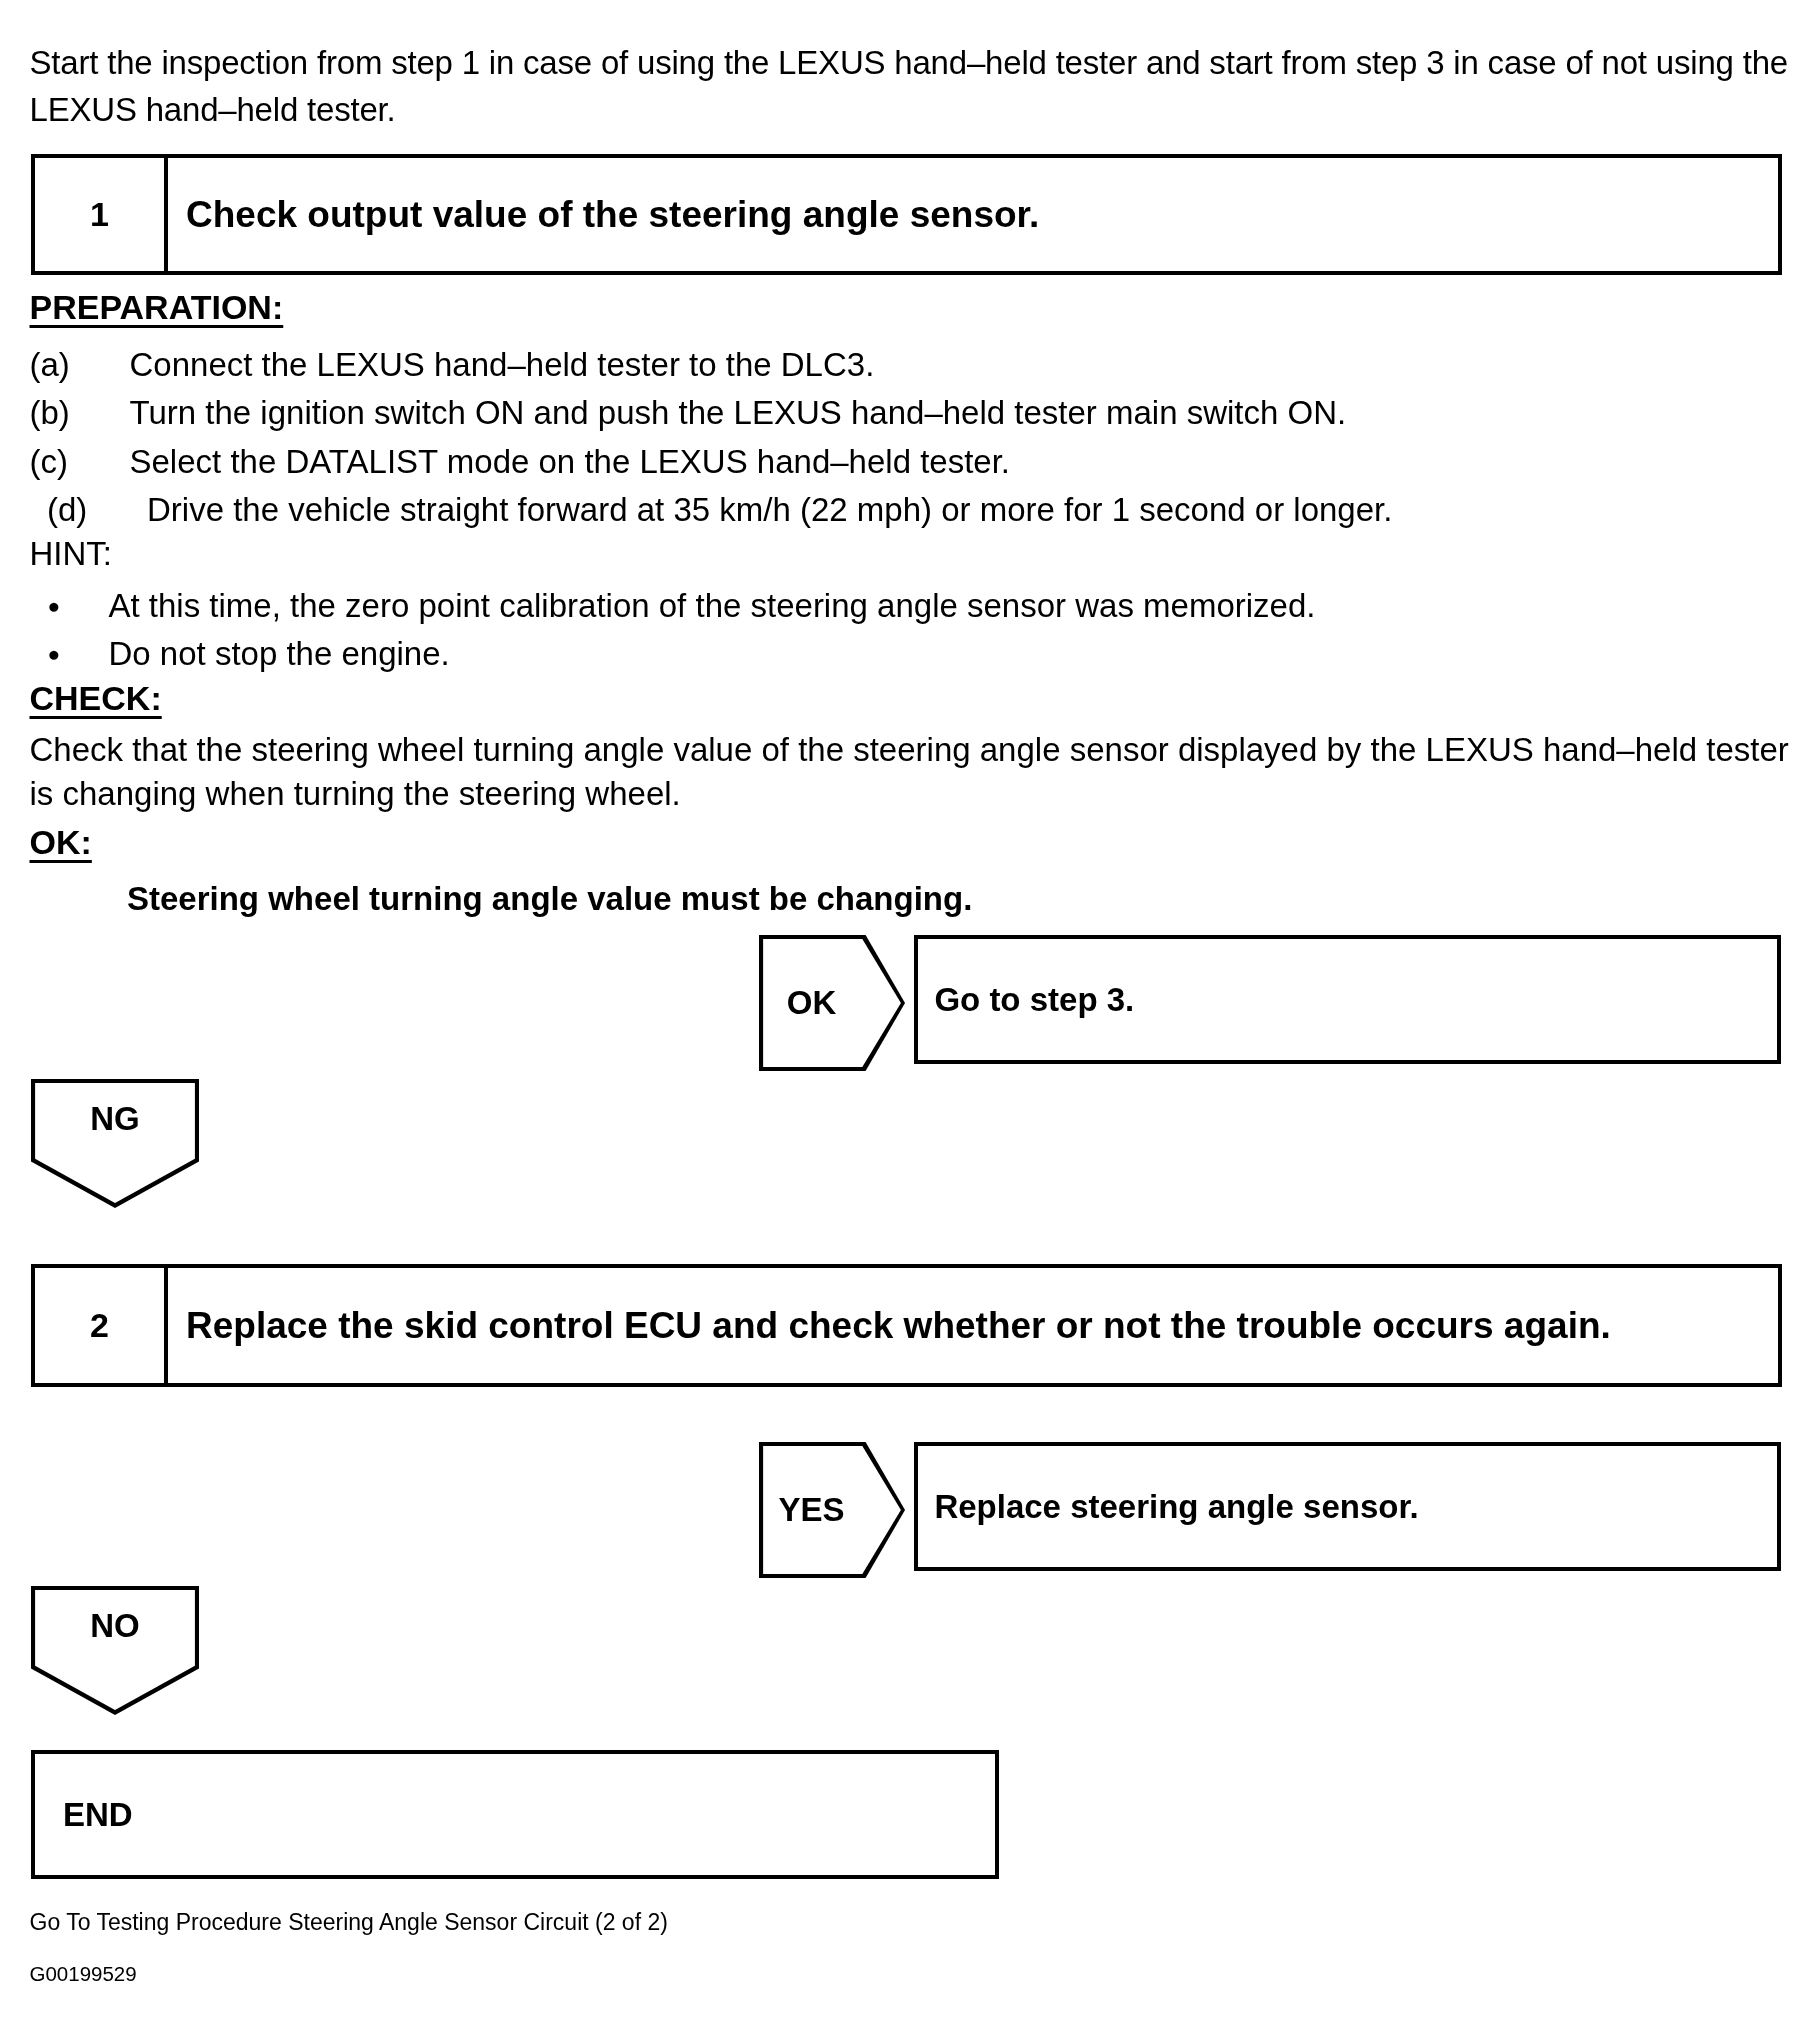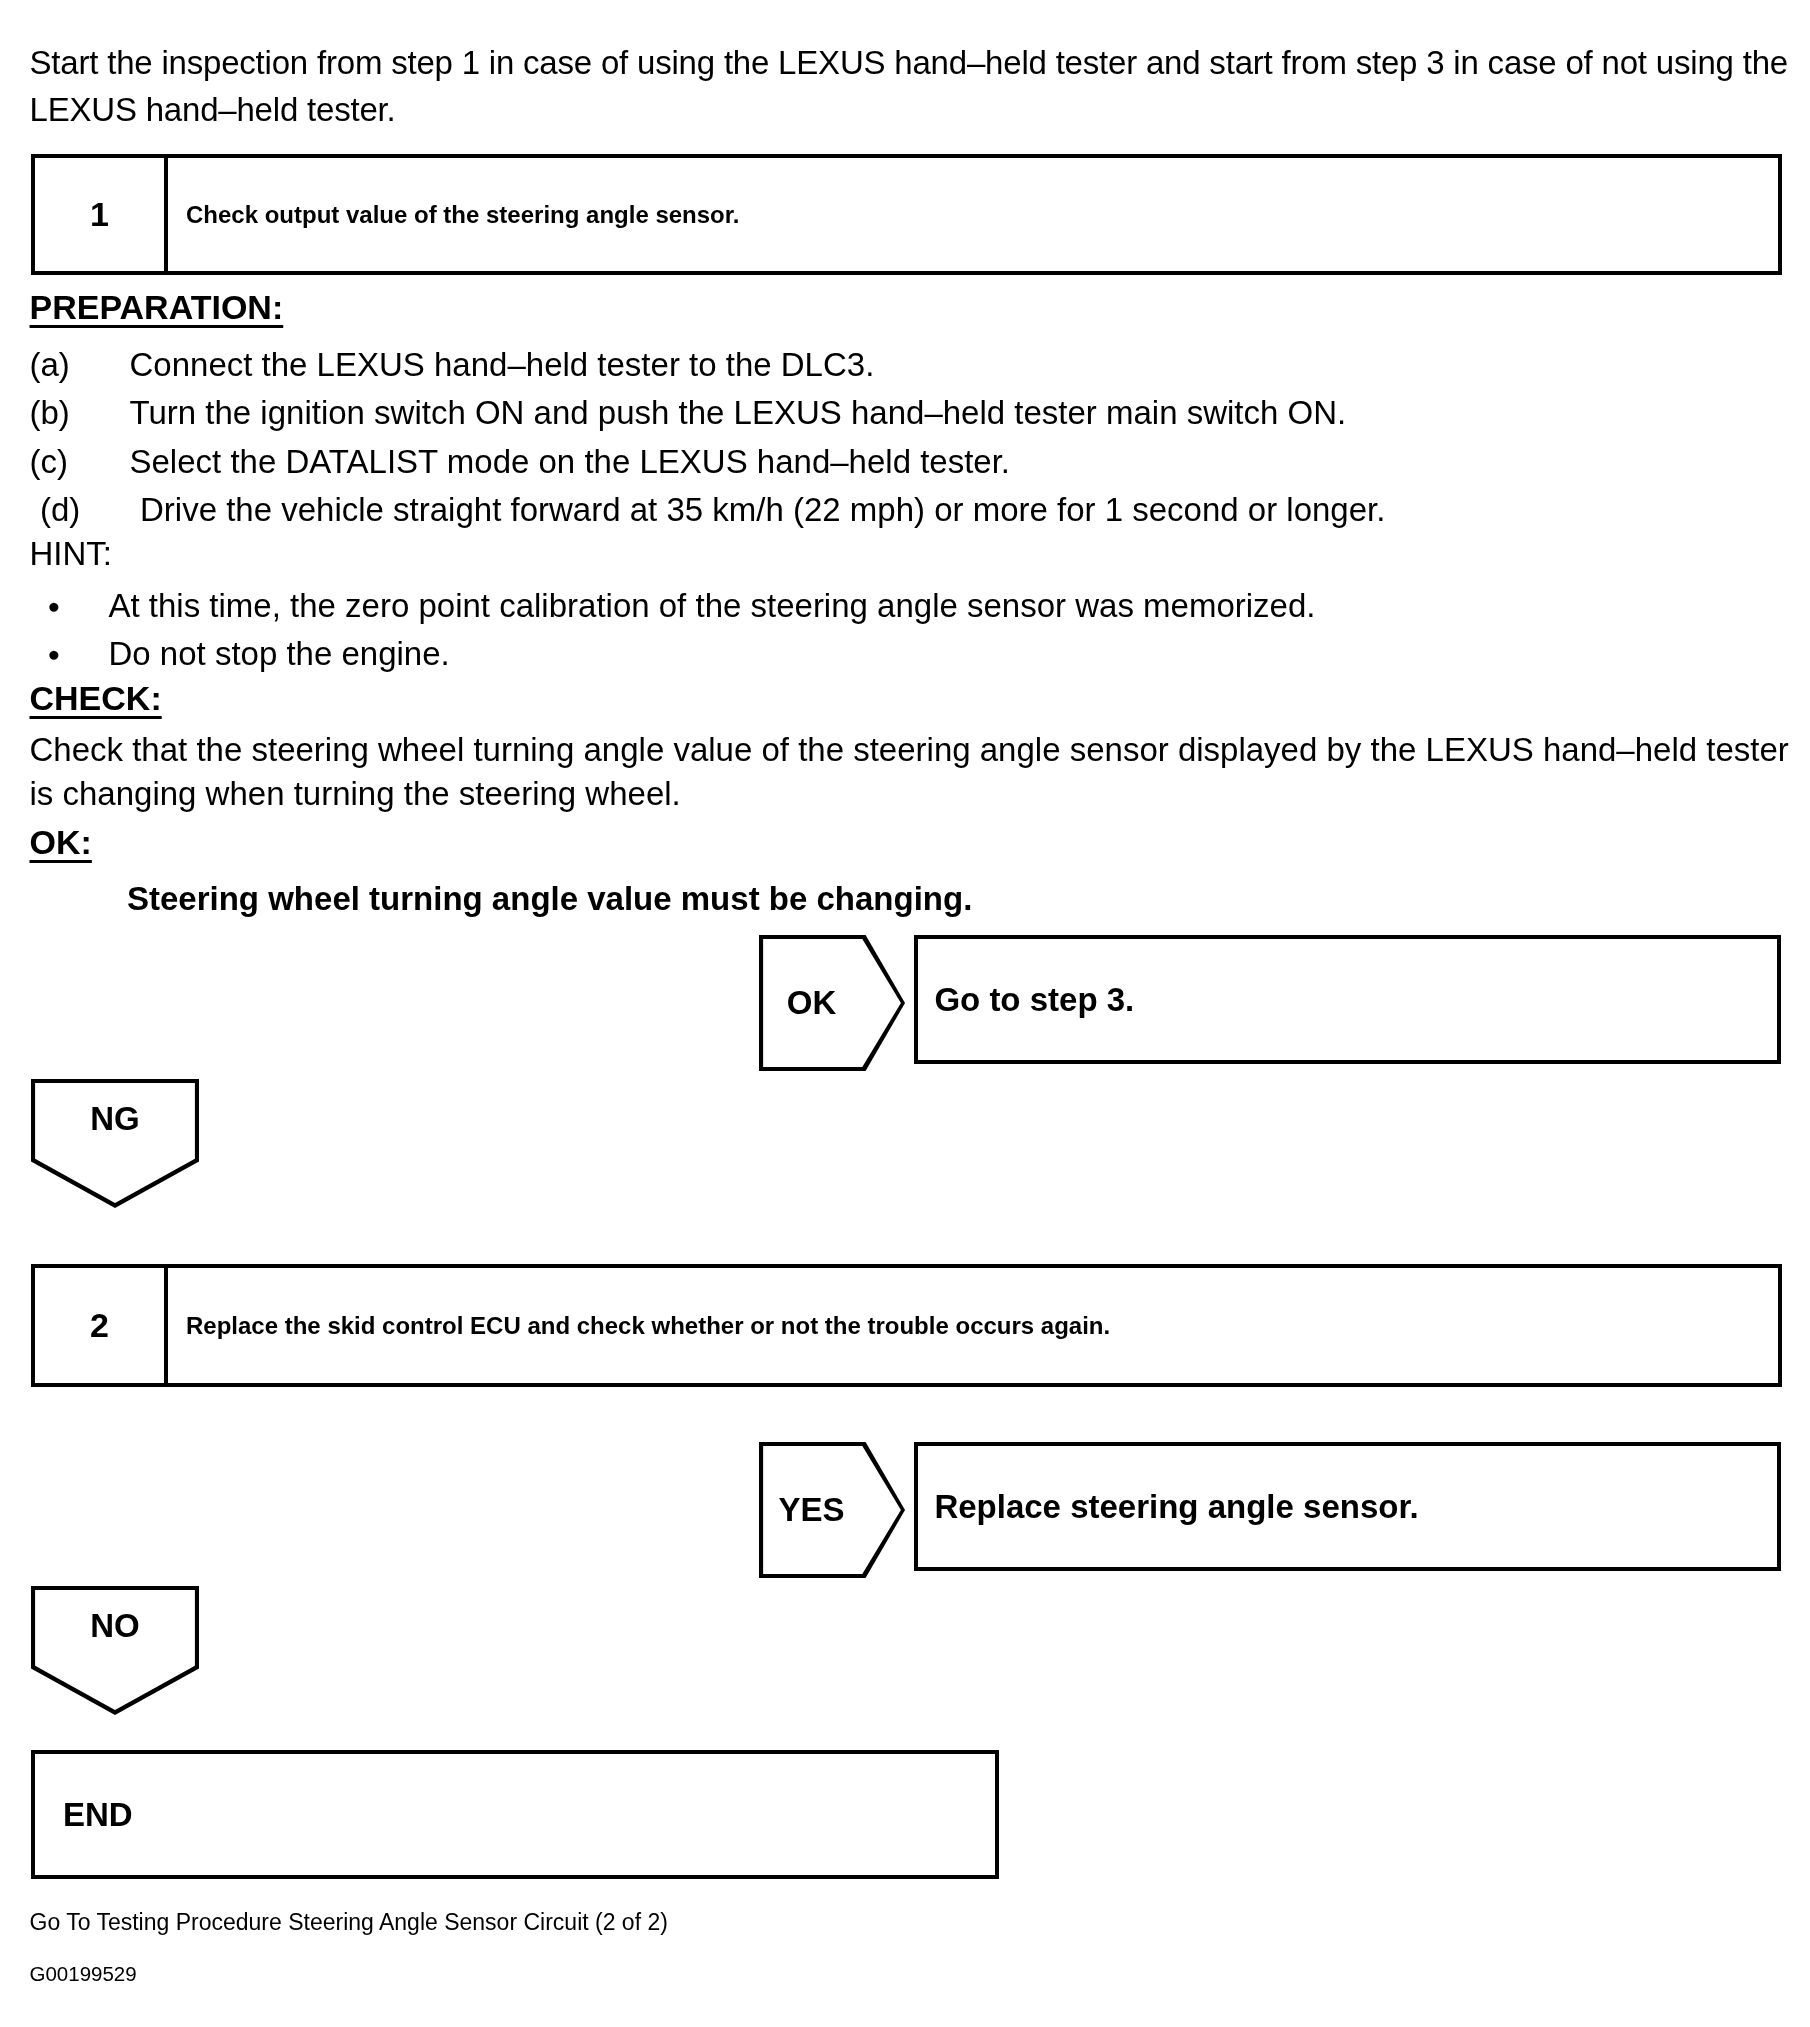--- a/index.html
+++ b/index.html
@@ -59,7 +59,7 @@
     align-items: center;
     padding-left: 18px;
     padding-right: 13px;
-    font-size: 24px;
+    font-size: 37px;
     font-weight: bold;
     line-height: 43px;
   }

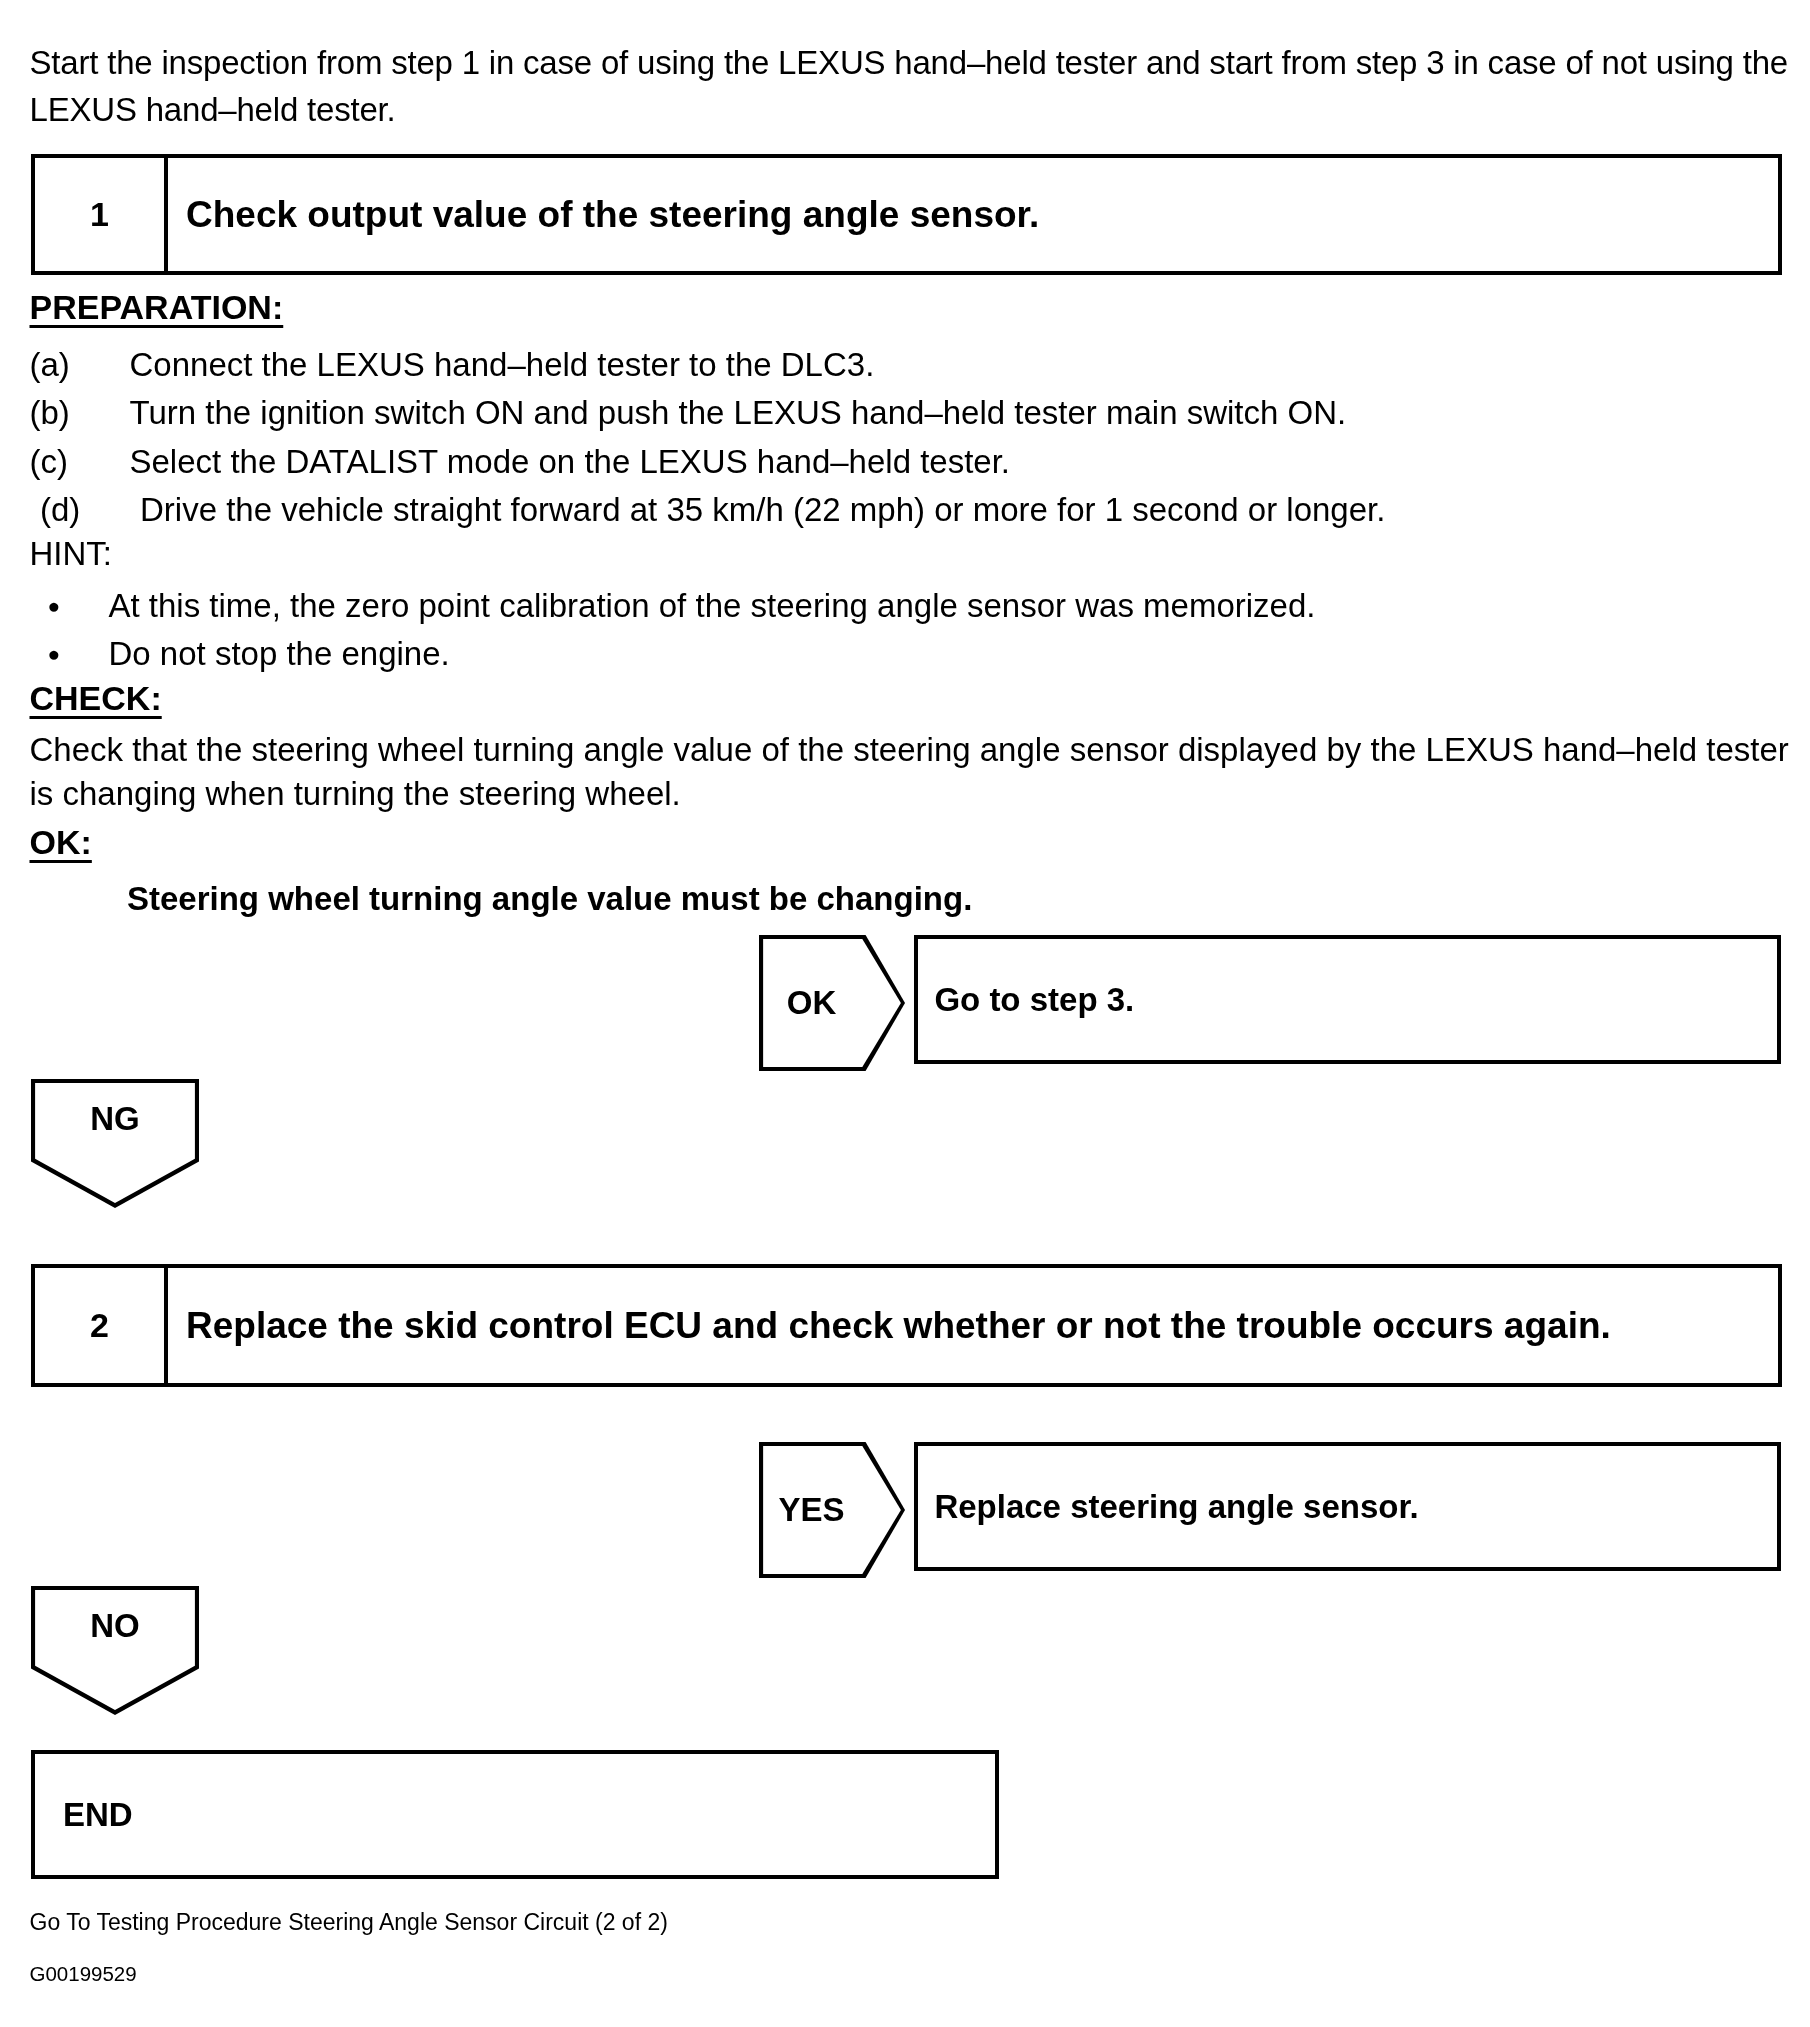--- a/index.html
+++ b/index.html
@@ -258,7 +258,7 @@
   <div class="lettered" style="left:29.5px; top:390px;">
     <span class="marker">(b)</span><span>Turn the ignition switch ON and push the LEXUS hand–held tester main switch ON.</span>
   </div>
-  <div class="lettered" style="left:40px; top:487px;">
+  <div class="lettered" style="left:47px; top:487px;">
     <span class="marker">(d)</span><span>Drive the vehicle straight forward at 35 km/h (22 mph) or more for 1 second or longer.</span>
   </div>
 

